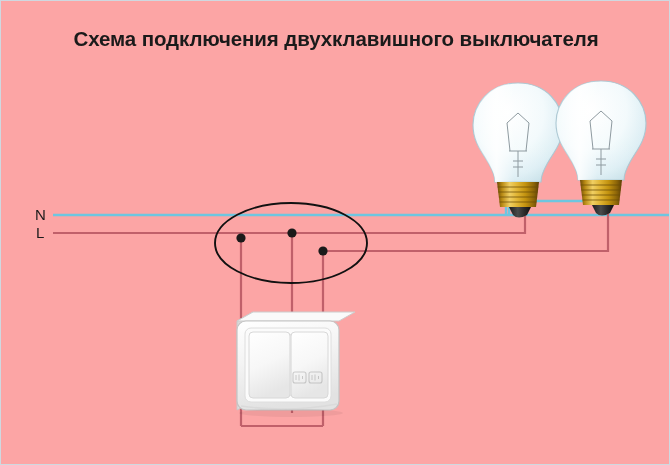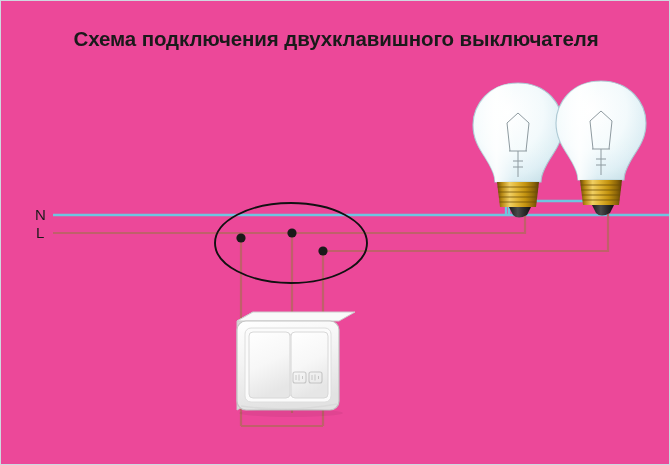--- a/index.html
+++ b/index.html
@@ -11,7 +11,7 @@
     position: relative;
     width: 670px;
     height: 465px;
-    background: #ec4899;
+    background: #fca5a5;
     box-sizing: border-box;
     border: 1px solid #cfd8e0;
     overflow: hidden;

